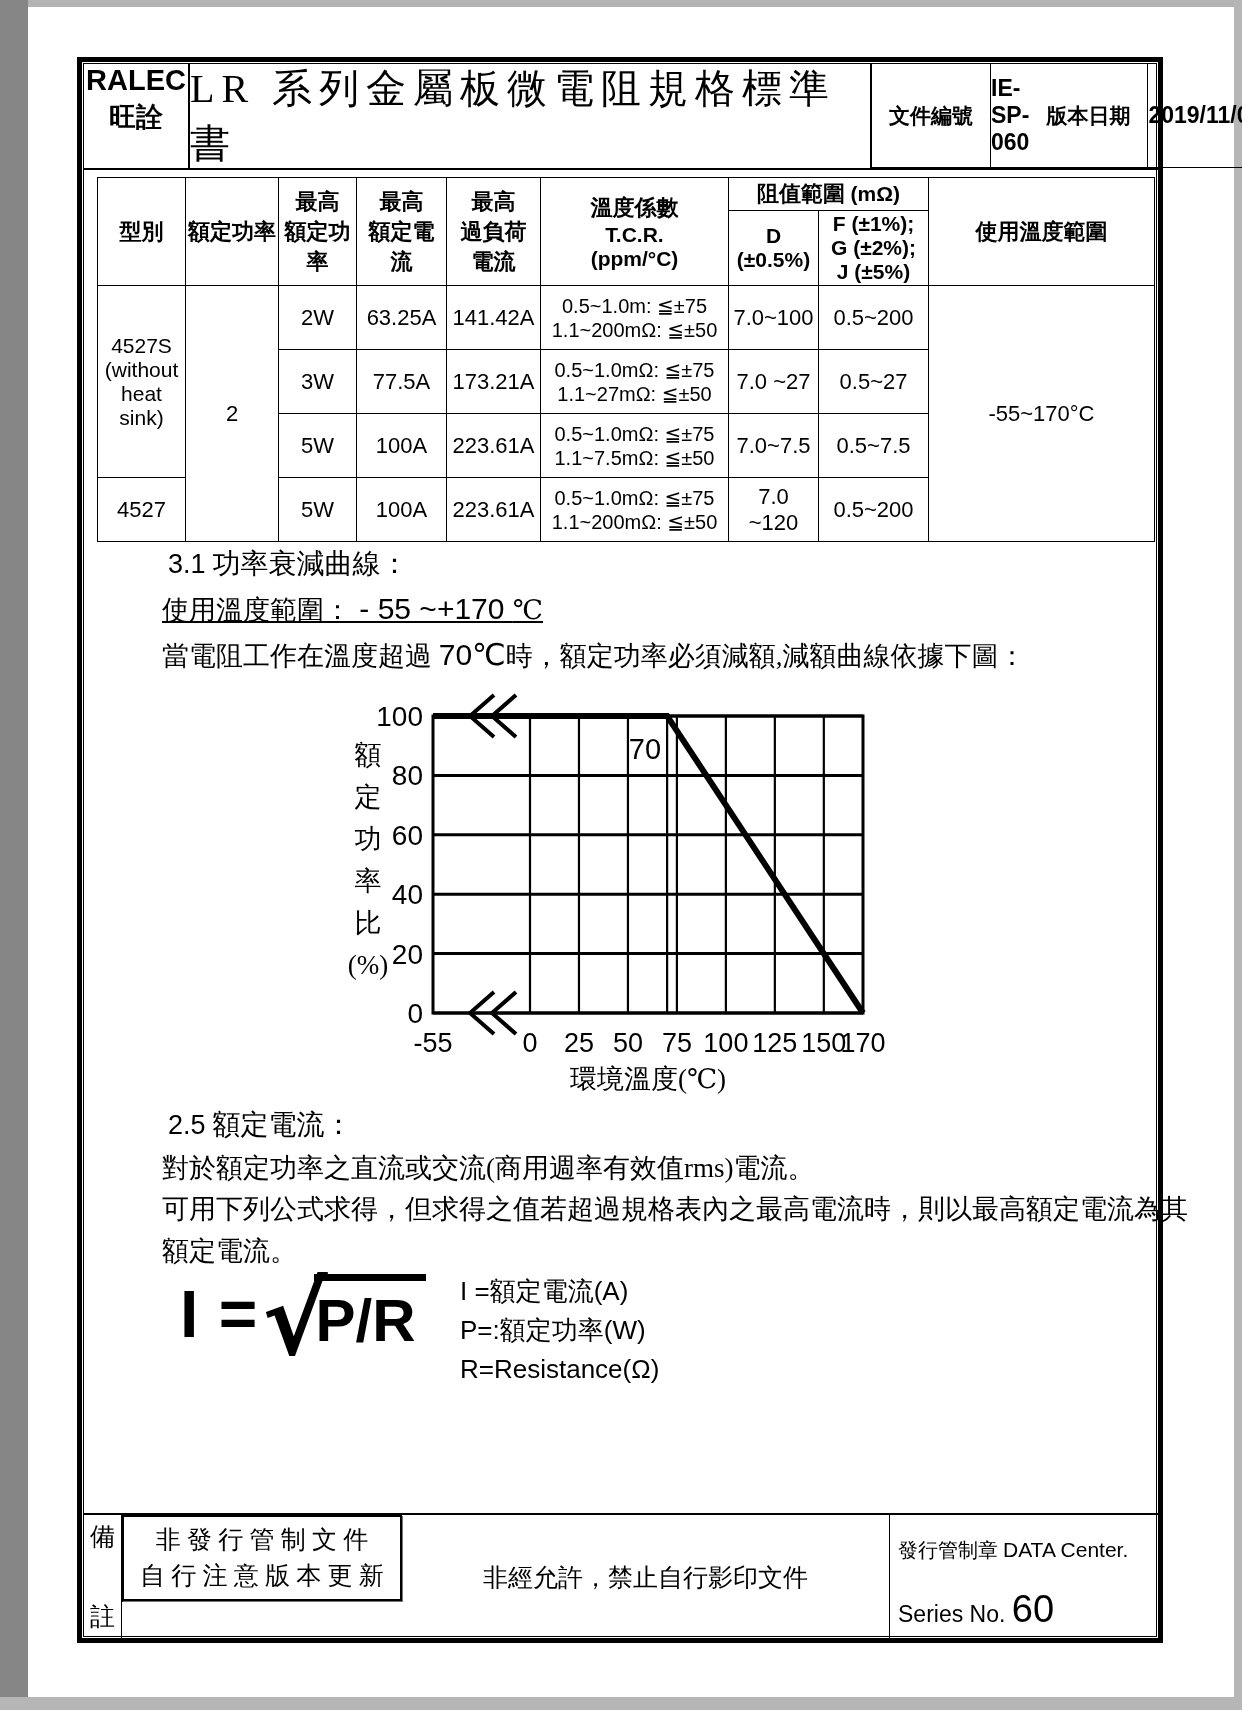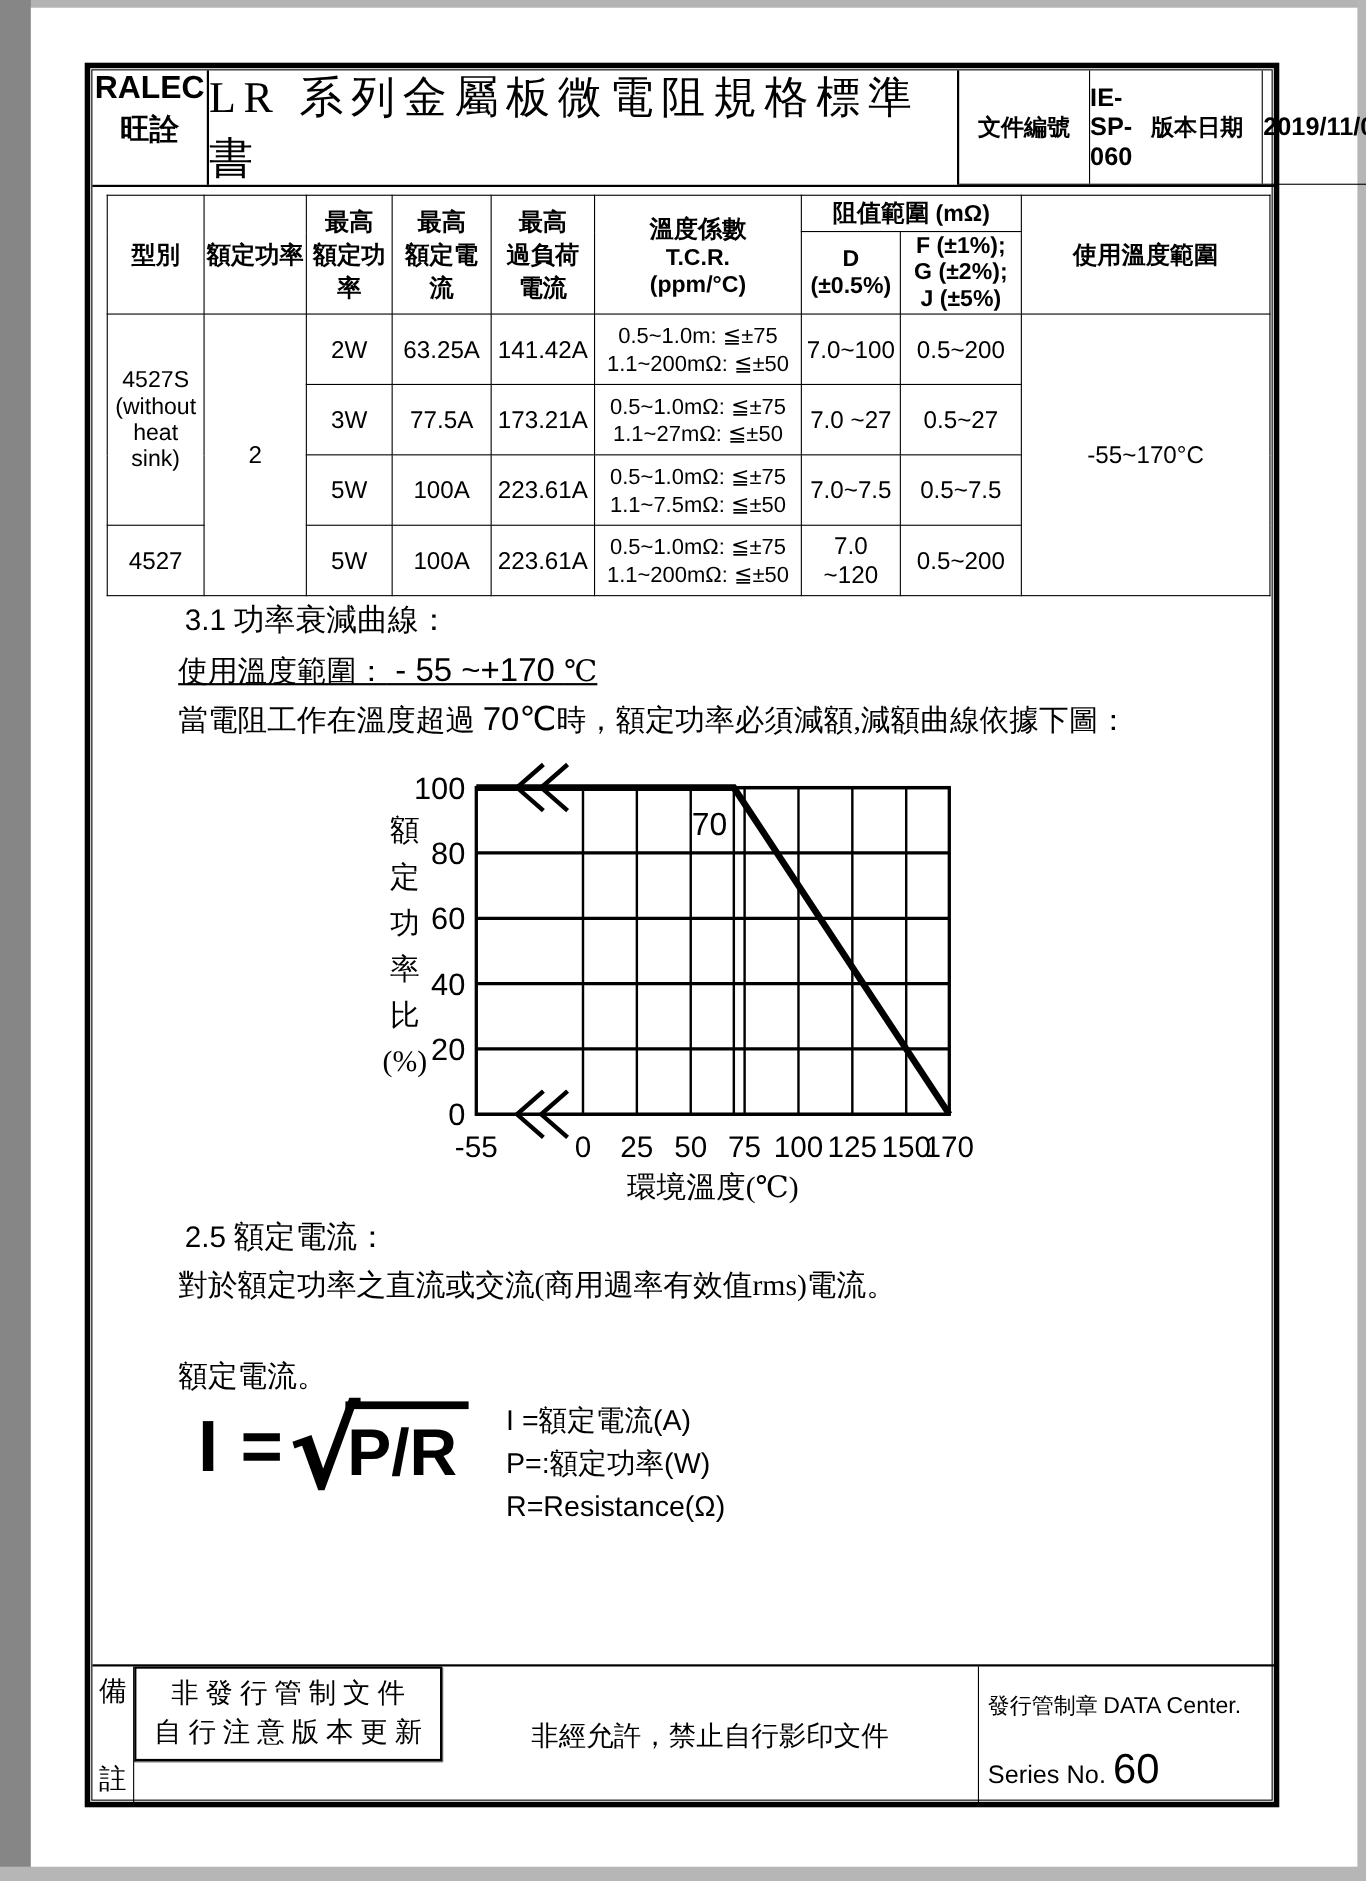--- a/index.html
+++ b/index.html
@@ -256,6 +256,7 @@
     <span>額定電流：</span>
   </div>
   <div class="abs sec-line" style="left:162px;top:1150px;">對於額定功率之直流或交流(商用週率有效值rms)電流。</div>
+  <div class="abs sec-line" style="left:162px;top:1191px;">可用下列公式求得，但求得之值若超過規格表內之最高電流時，則以最高額定電流為其</div>
   <div class="abs sec-line" style="left:162px;top:1233px;">額定電流。</div>
 
   <div id="formula" class="abs" style="left:180px;top:1274px;">

